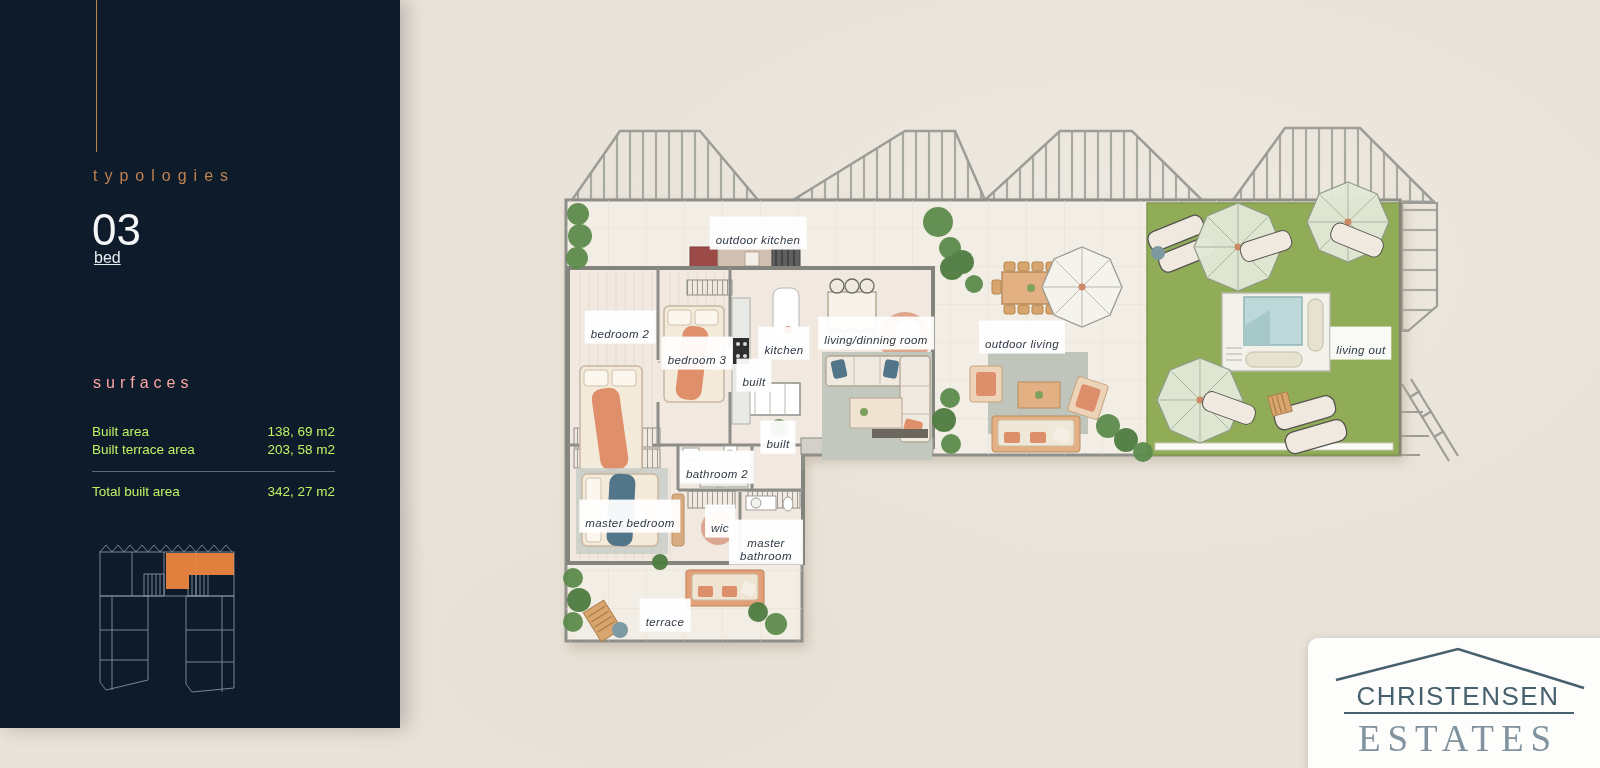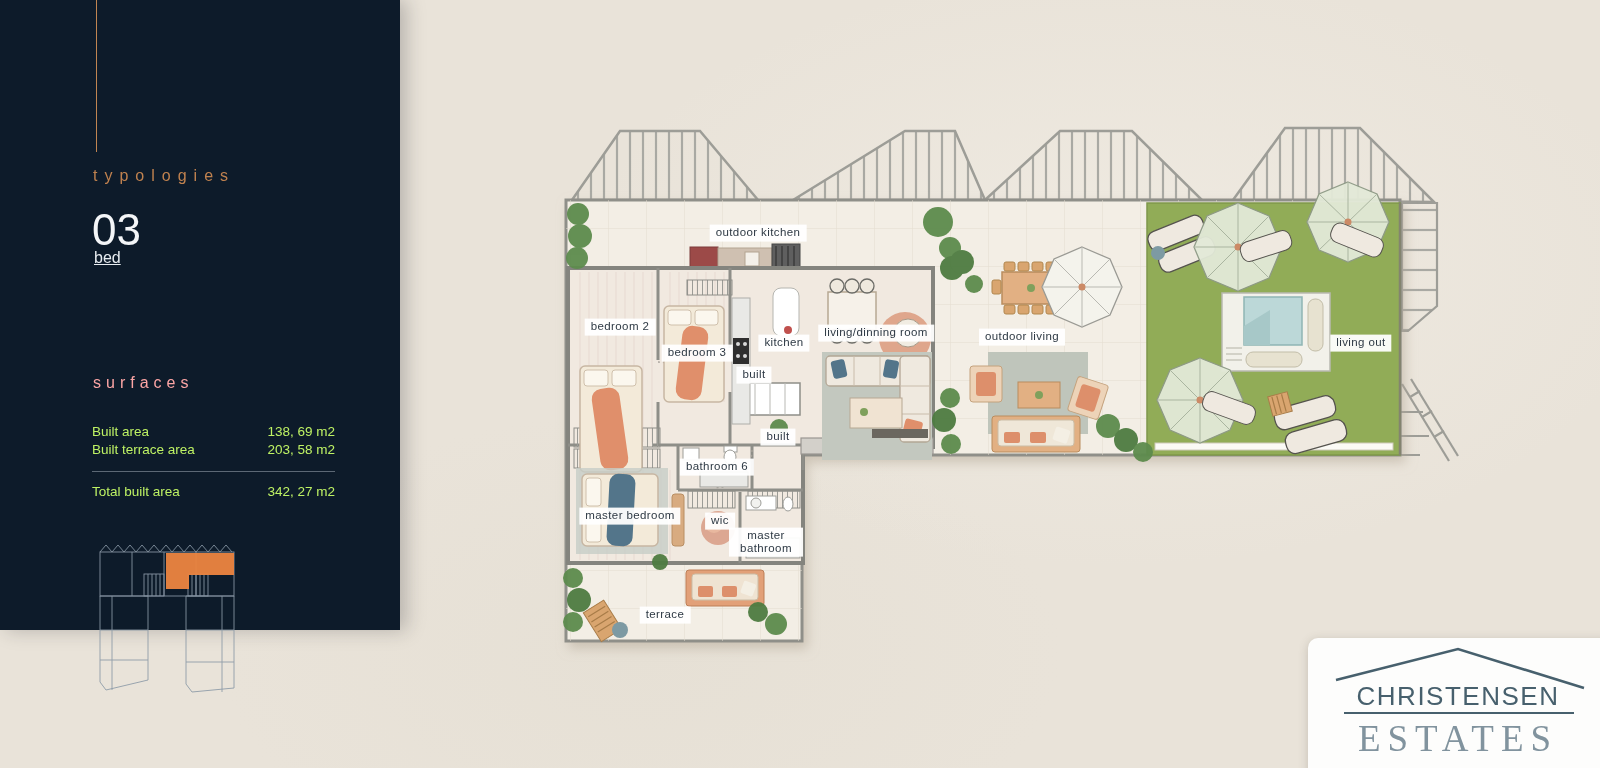--- a/index.html
+++ b/index.html
@@ -27,7 +27,7 @@
   .plan-label.wrap{white-space:normal;width:62px;text-align:center;line-height:1.12;}
   
   .sidebar{
-    position:absolute;left:0;top:0;width:400px;height:630px;z-index:5;
+    position:absolute;left:0;top:0;width:400px;height:728px;z-index:5;
     background:#0d1b2a;color:#eef2f5;
     box-shadow:6px 0 18px rgba(30,30,40,.25);
   }

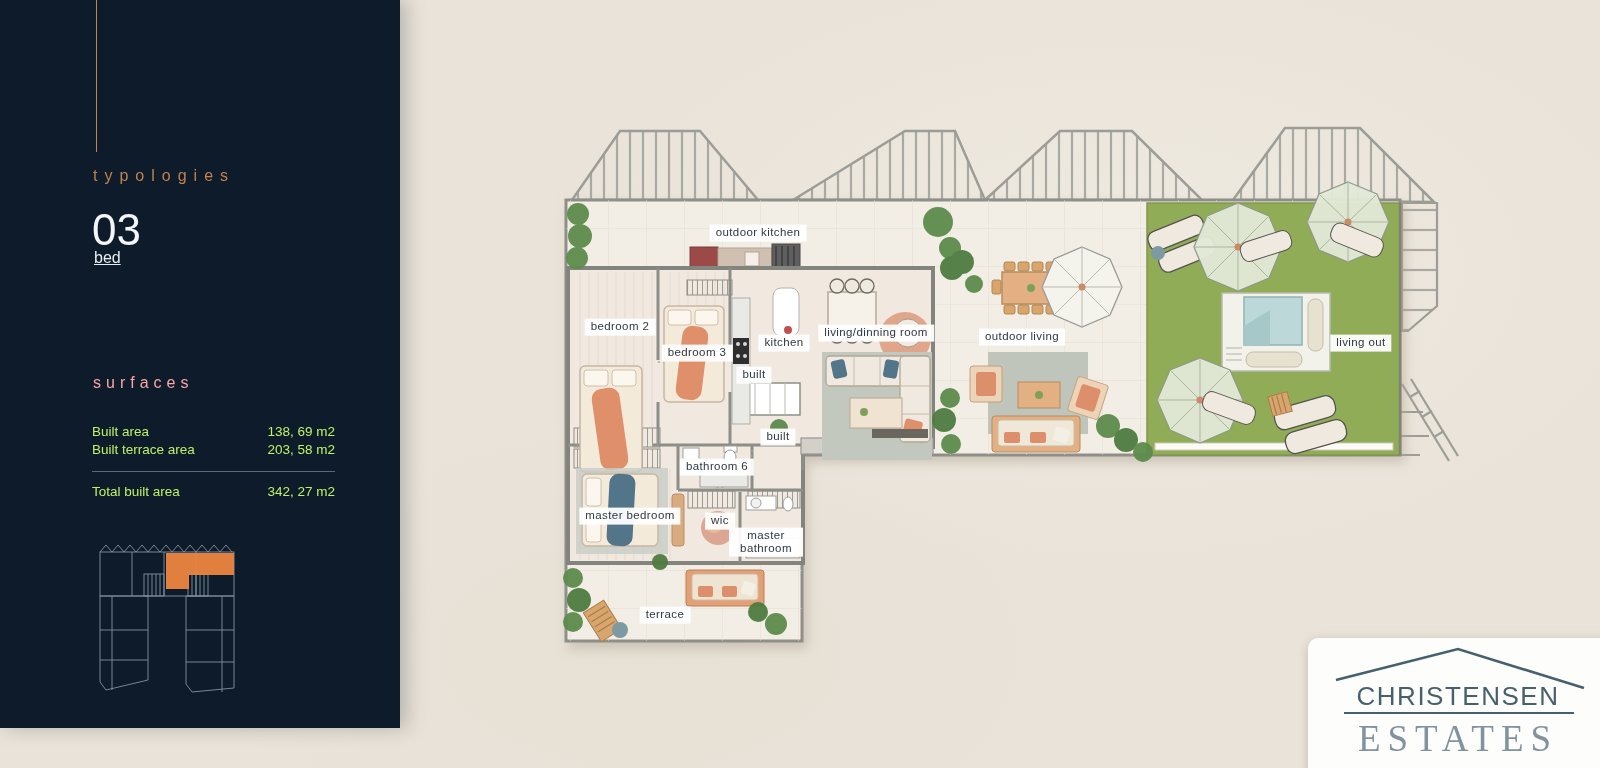--- a/index.html
+++ b/index.html
@@ -21,8 +21,8 @@
   .plan-label{
     position:absolute;z-index:3;transform:translate(-50%,-50%);
     background:rgba(255,255,255,.94);color:#2e3944;
-    font-size:11.5px;letter-spacing:.4px;padding:1px 6px 2px;
-    white-space:nowrap;line-height:1.2;
+    font-size:11.5px;letter-spacing:.4px;padding:17px 6px 2px;
+    white-space:nowrap;line-height:1.2;font-style:italic;
   }
   .plan-label.wrap{white-space:normal;width:62px;text-align:center;line-height:1.12;}
   

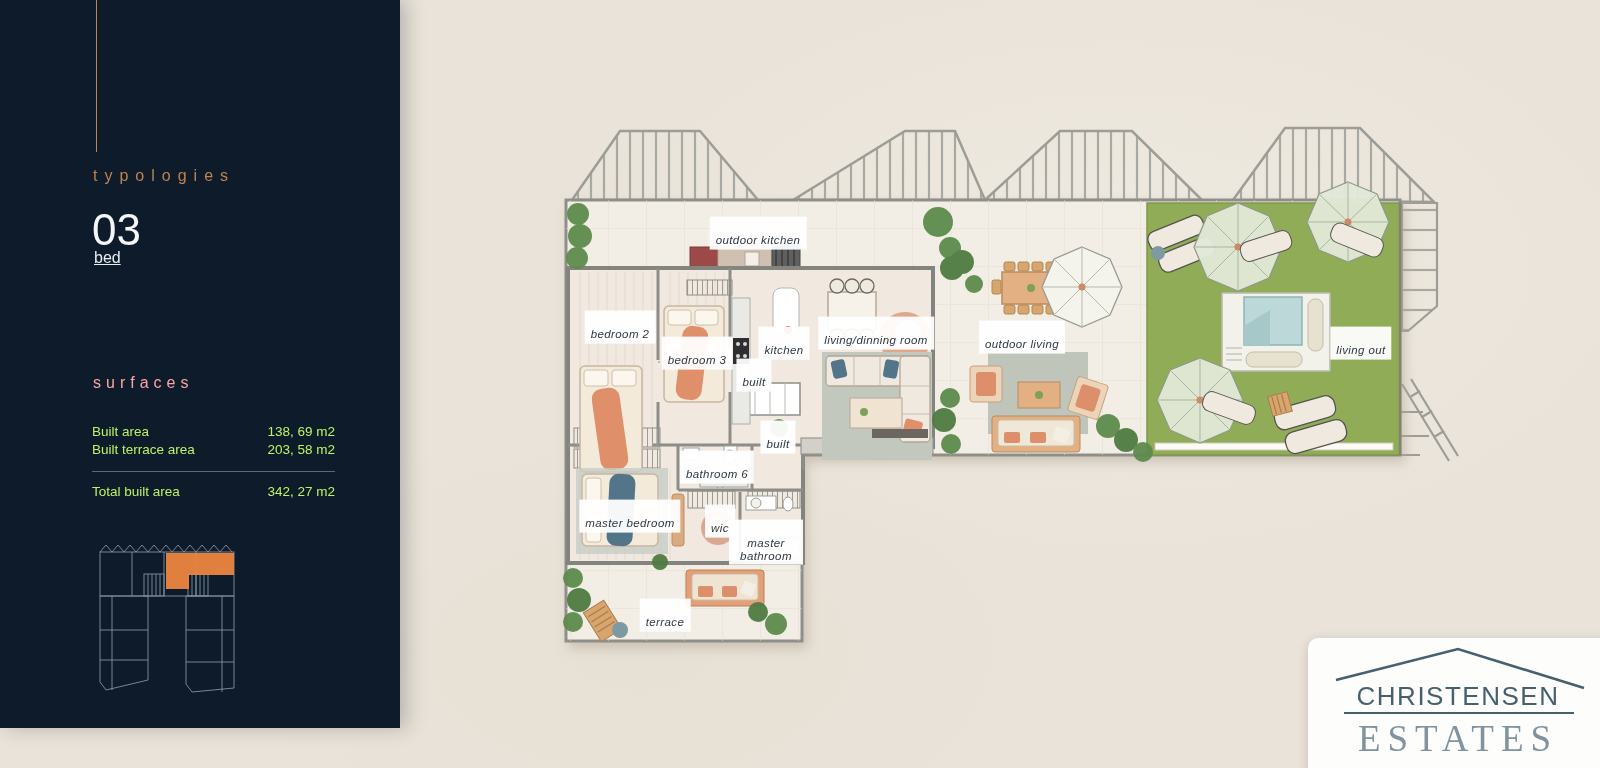--- a/index.html
+++ b/index.html
@@ -359,7 +359,7 @@
   <div class="plan-label" style="left:1022px;top:337px">outdoor living</div>
   <div class="plan-label" style="left:1361px;top:343px">living out</div>
   <div class="plan-label" style="left:778px;top:437px">built</div>
-  <div class="plan-label" style="left:717px;top:467px">bathroom 6</div>
+  <div class="plan-label" style="left:717px;top:467px">bathroom 2</div>
   <div class="plan-label" style="left:630px;top:516px">master bedroom</div>
   <div class="plan-label" style="left:720px;top:521px">wic</div>
   <div class="plan-label wrap" style="left:766px;top:542px">master bathroom</div>

